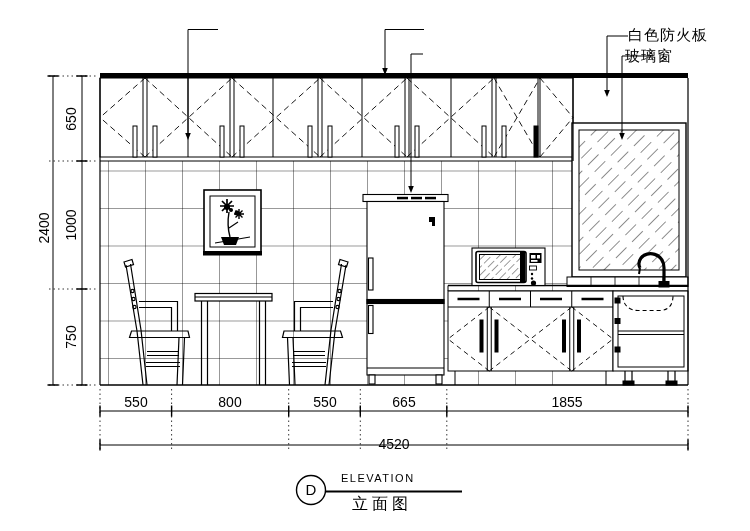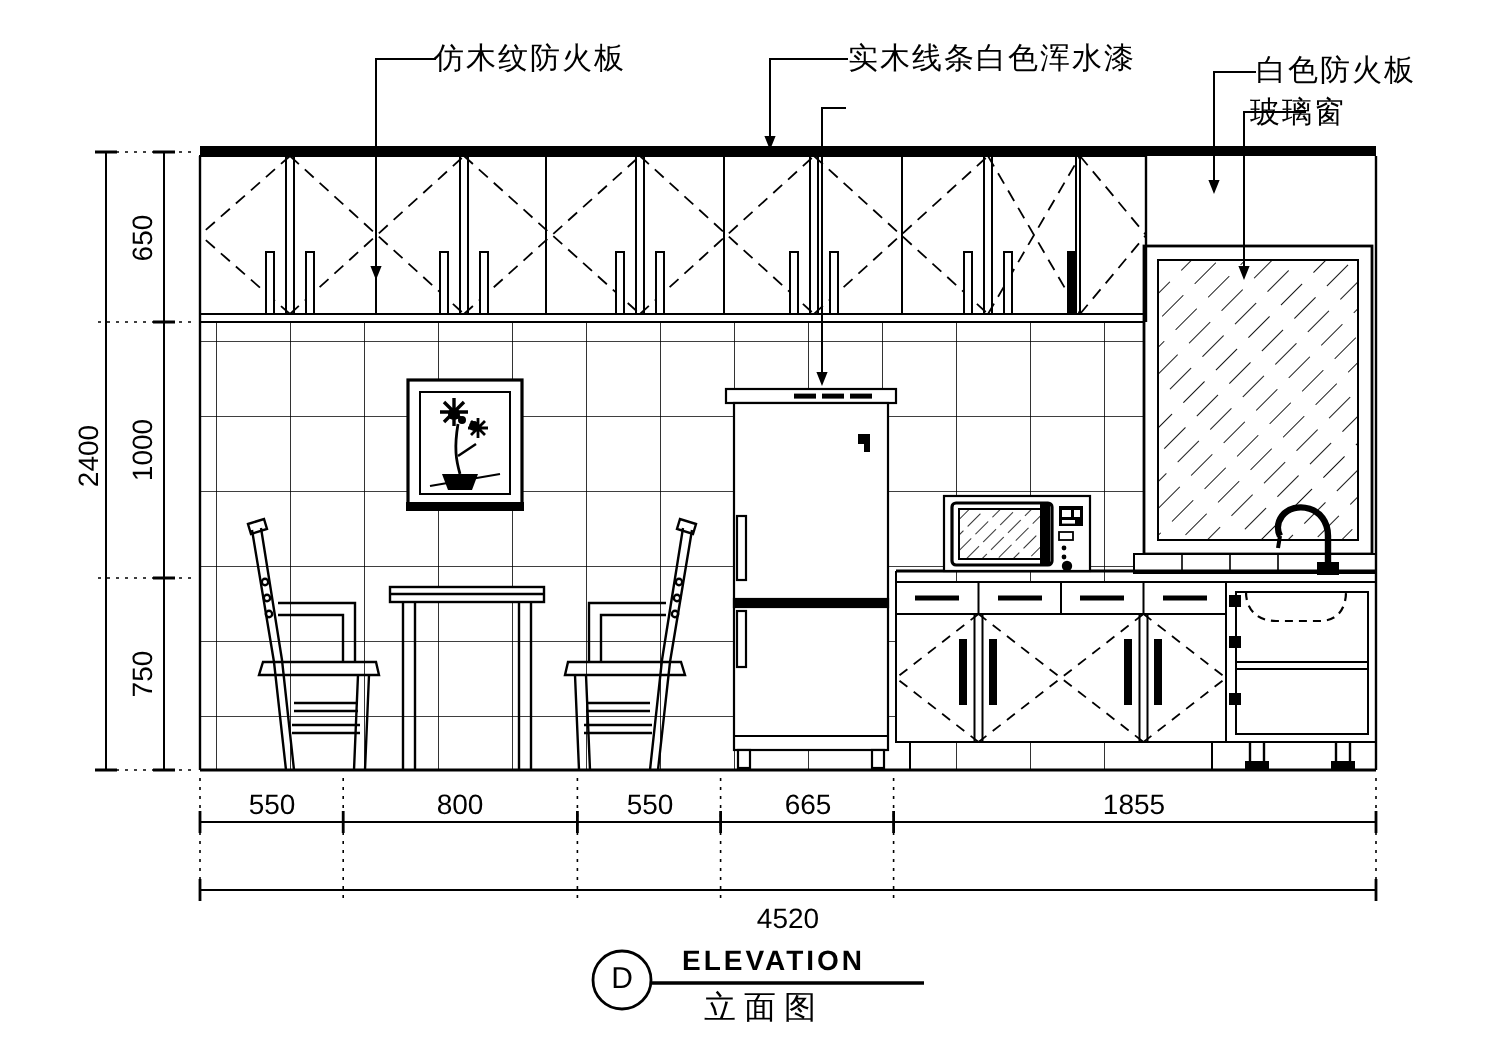--- a/index.html
+++ b/index.html
@@ -249,7 +249,6 @@
   </g>
 </svg>
 
-<div class="txt callout" style="left:217px;top:20px;">仿木纹防火板</div>
 <div class="txt callout" style="left:424px;top:20px;">实木线条白色浑水漆</div>
 <div class="txt callout" style="left:628px;top:26px;">白色防火板</div>
 <div class="txt callout" style="left:625px;top:47px;">玻璃窗</div>

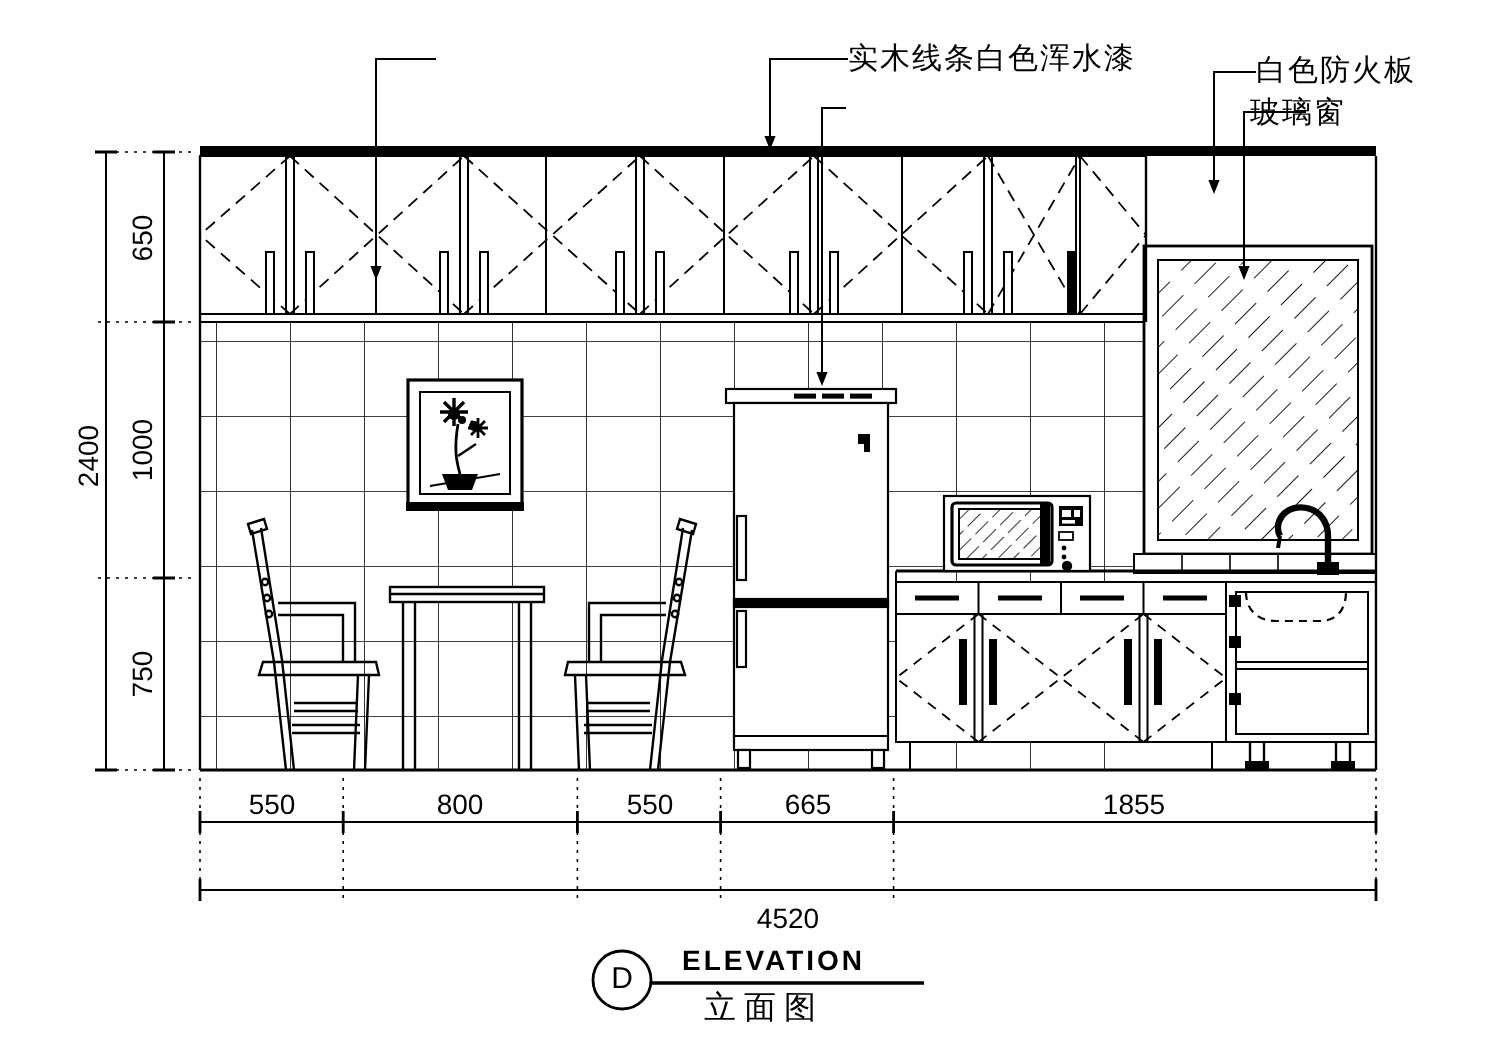--- a/index.html
+++ b/index.html
@@ -249,7 +249,6 @@
   </g>
 </svg>
 
-<div class="txt callout" style="left:424px;top:20px;">实木线条白色浑水漆</div>
 <div class="txt callout" style="left:628px;top:26px;">白色防火板</div>
 <div class="txt callout" style="left:625px;top:47px;">玻璃窗</div>
 

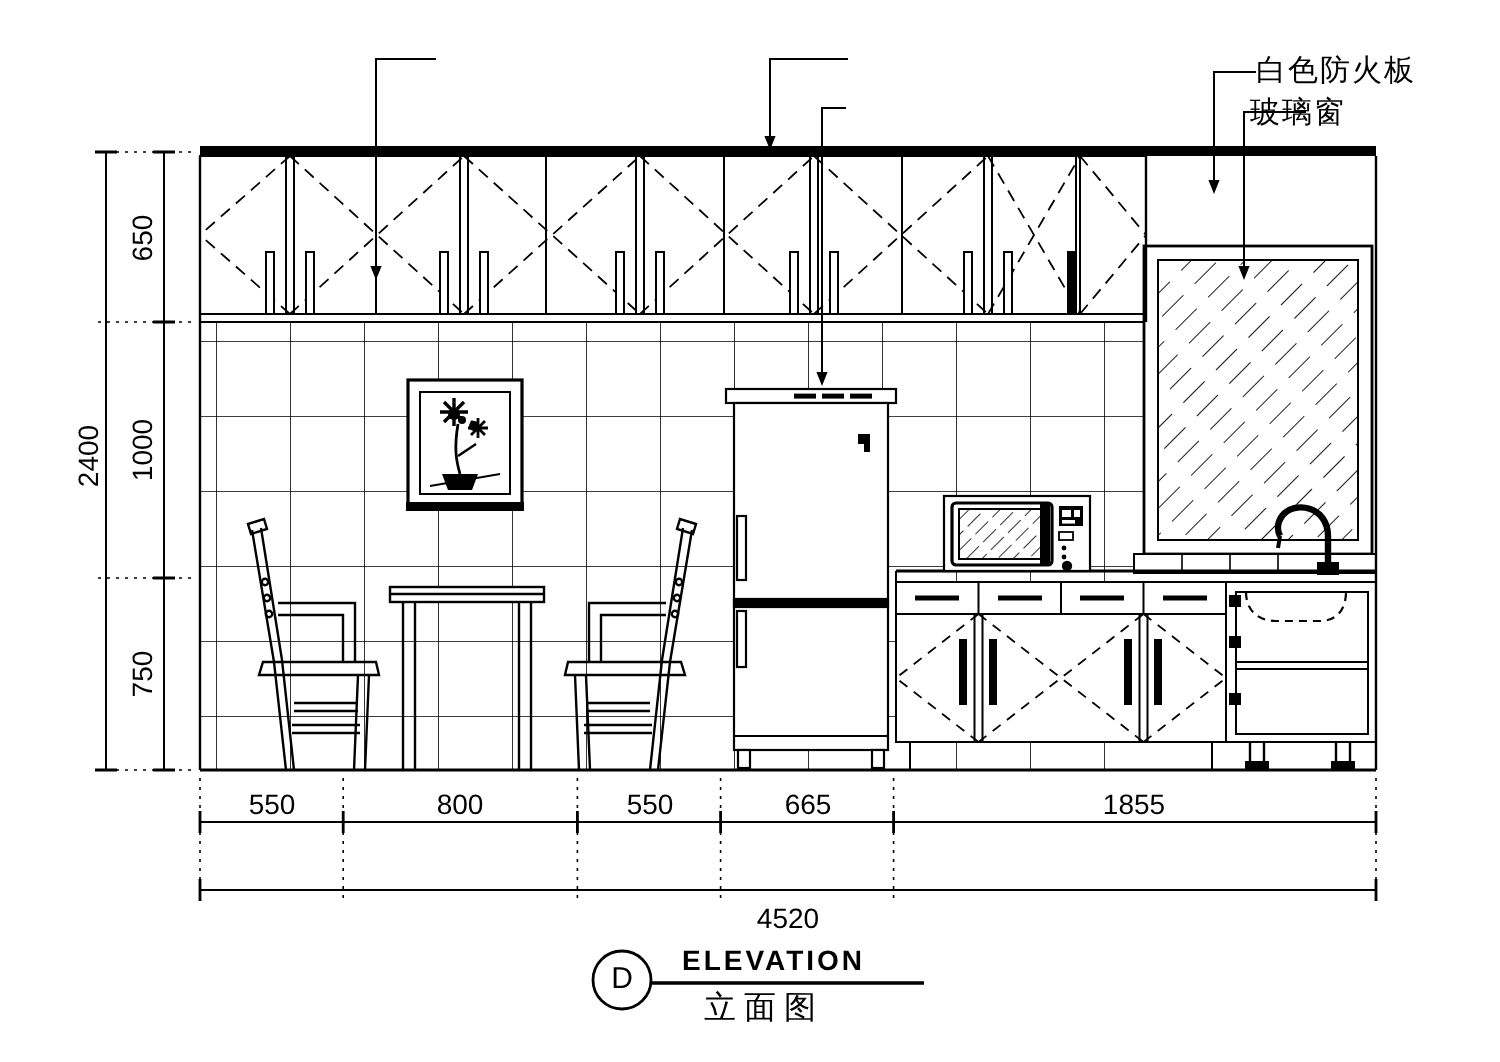--- a/index.html
+++ b/index.html
@@ -262,7 +262,7 @@
 <div class="txt dim" style="left:285px;top:394px;">550</div>
 <div class="txt dim" style="left:364px;top:394px;">665</div>
 <div class="txt dim" style="left:527px;top:394px;text-align:center;">1855</div>
-<div class="txt dim" style="left:354px;top:451px;">4520</div>
+<div class="txt dim" style="left:354px;top:436px;">4520</div>
 
 <div class="txt ref-letter" style="left:302px;top:481px;">D</div>
 <div class="txt title-en" style="left:341px;top:472px;">ELEVATION</div>

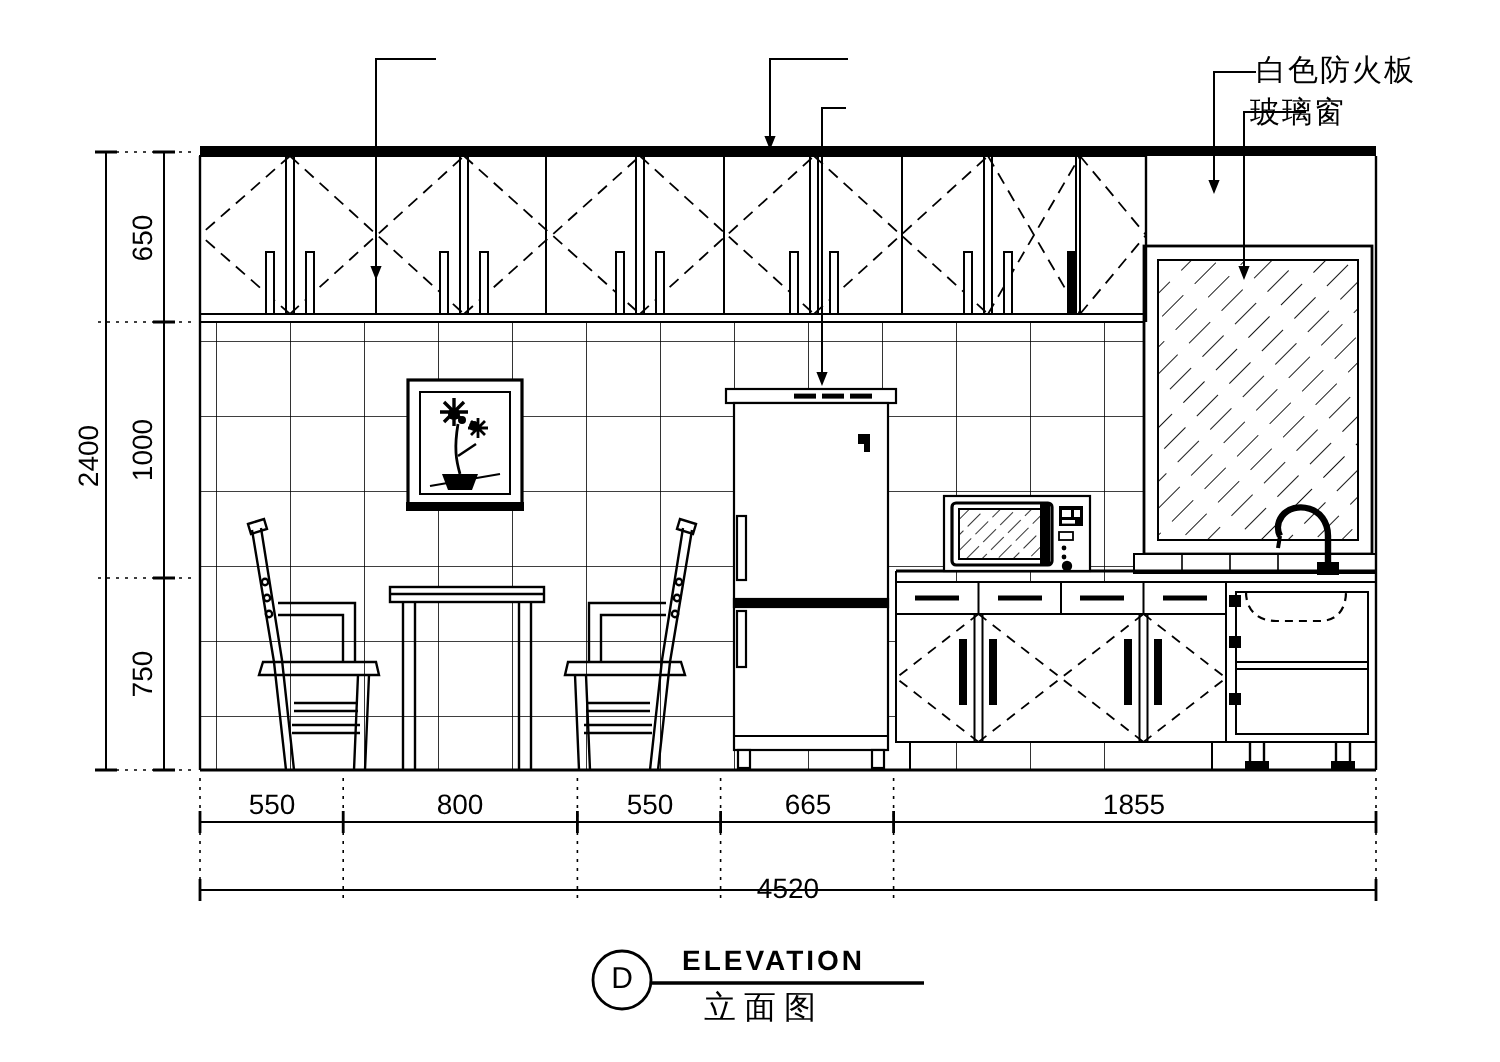--- a/index.html
+++ b/index.html
@@ -10,7 +10,7 @@
   .callout{font-size:15px;letter-spacing:1px;}
   .dim{font-size:14px;width:80px;text-align:center;}
   .dim-rot{transform:rotate(-90deg);}
-  .title-en{font-size:14px;font-weight:bold;letter-spacing:1.5px;text-align:center;}
+  .title-en{font-size:11px;font-weight:normal;letter-spacing:1.5px;text-align:center;}
   .title-zh{font-size:16px;letter-spacing:4px;}
   .ref-letter{font-size:15px;width:18px;text-align:center;}
 </style>

